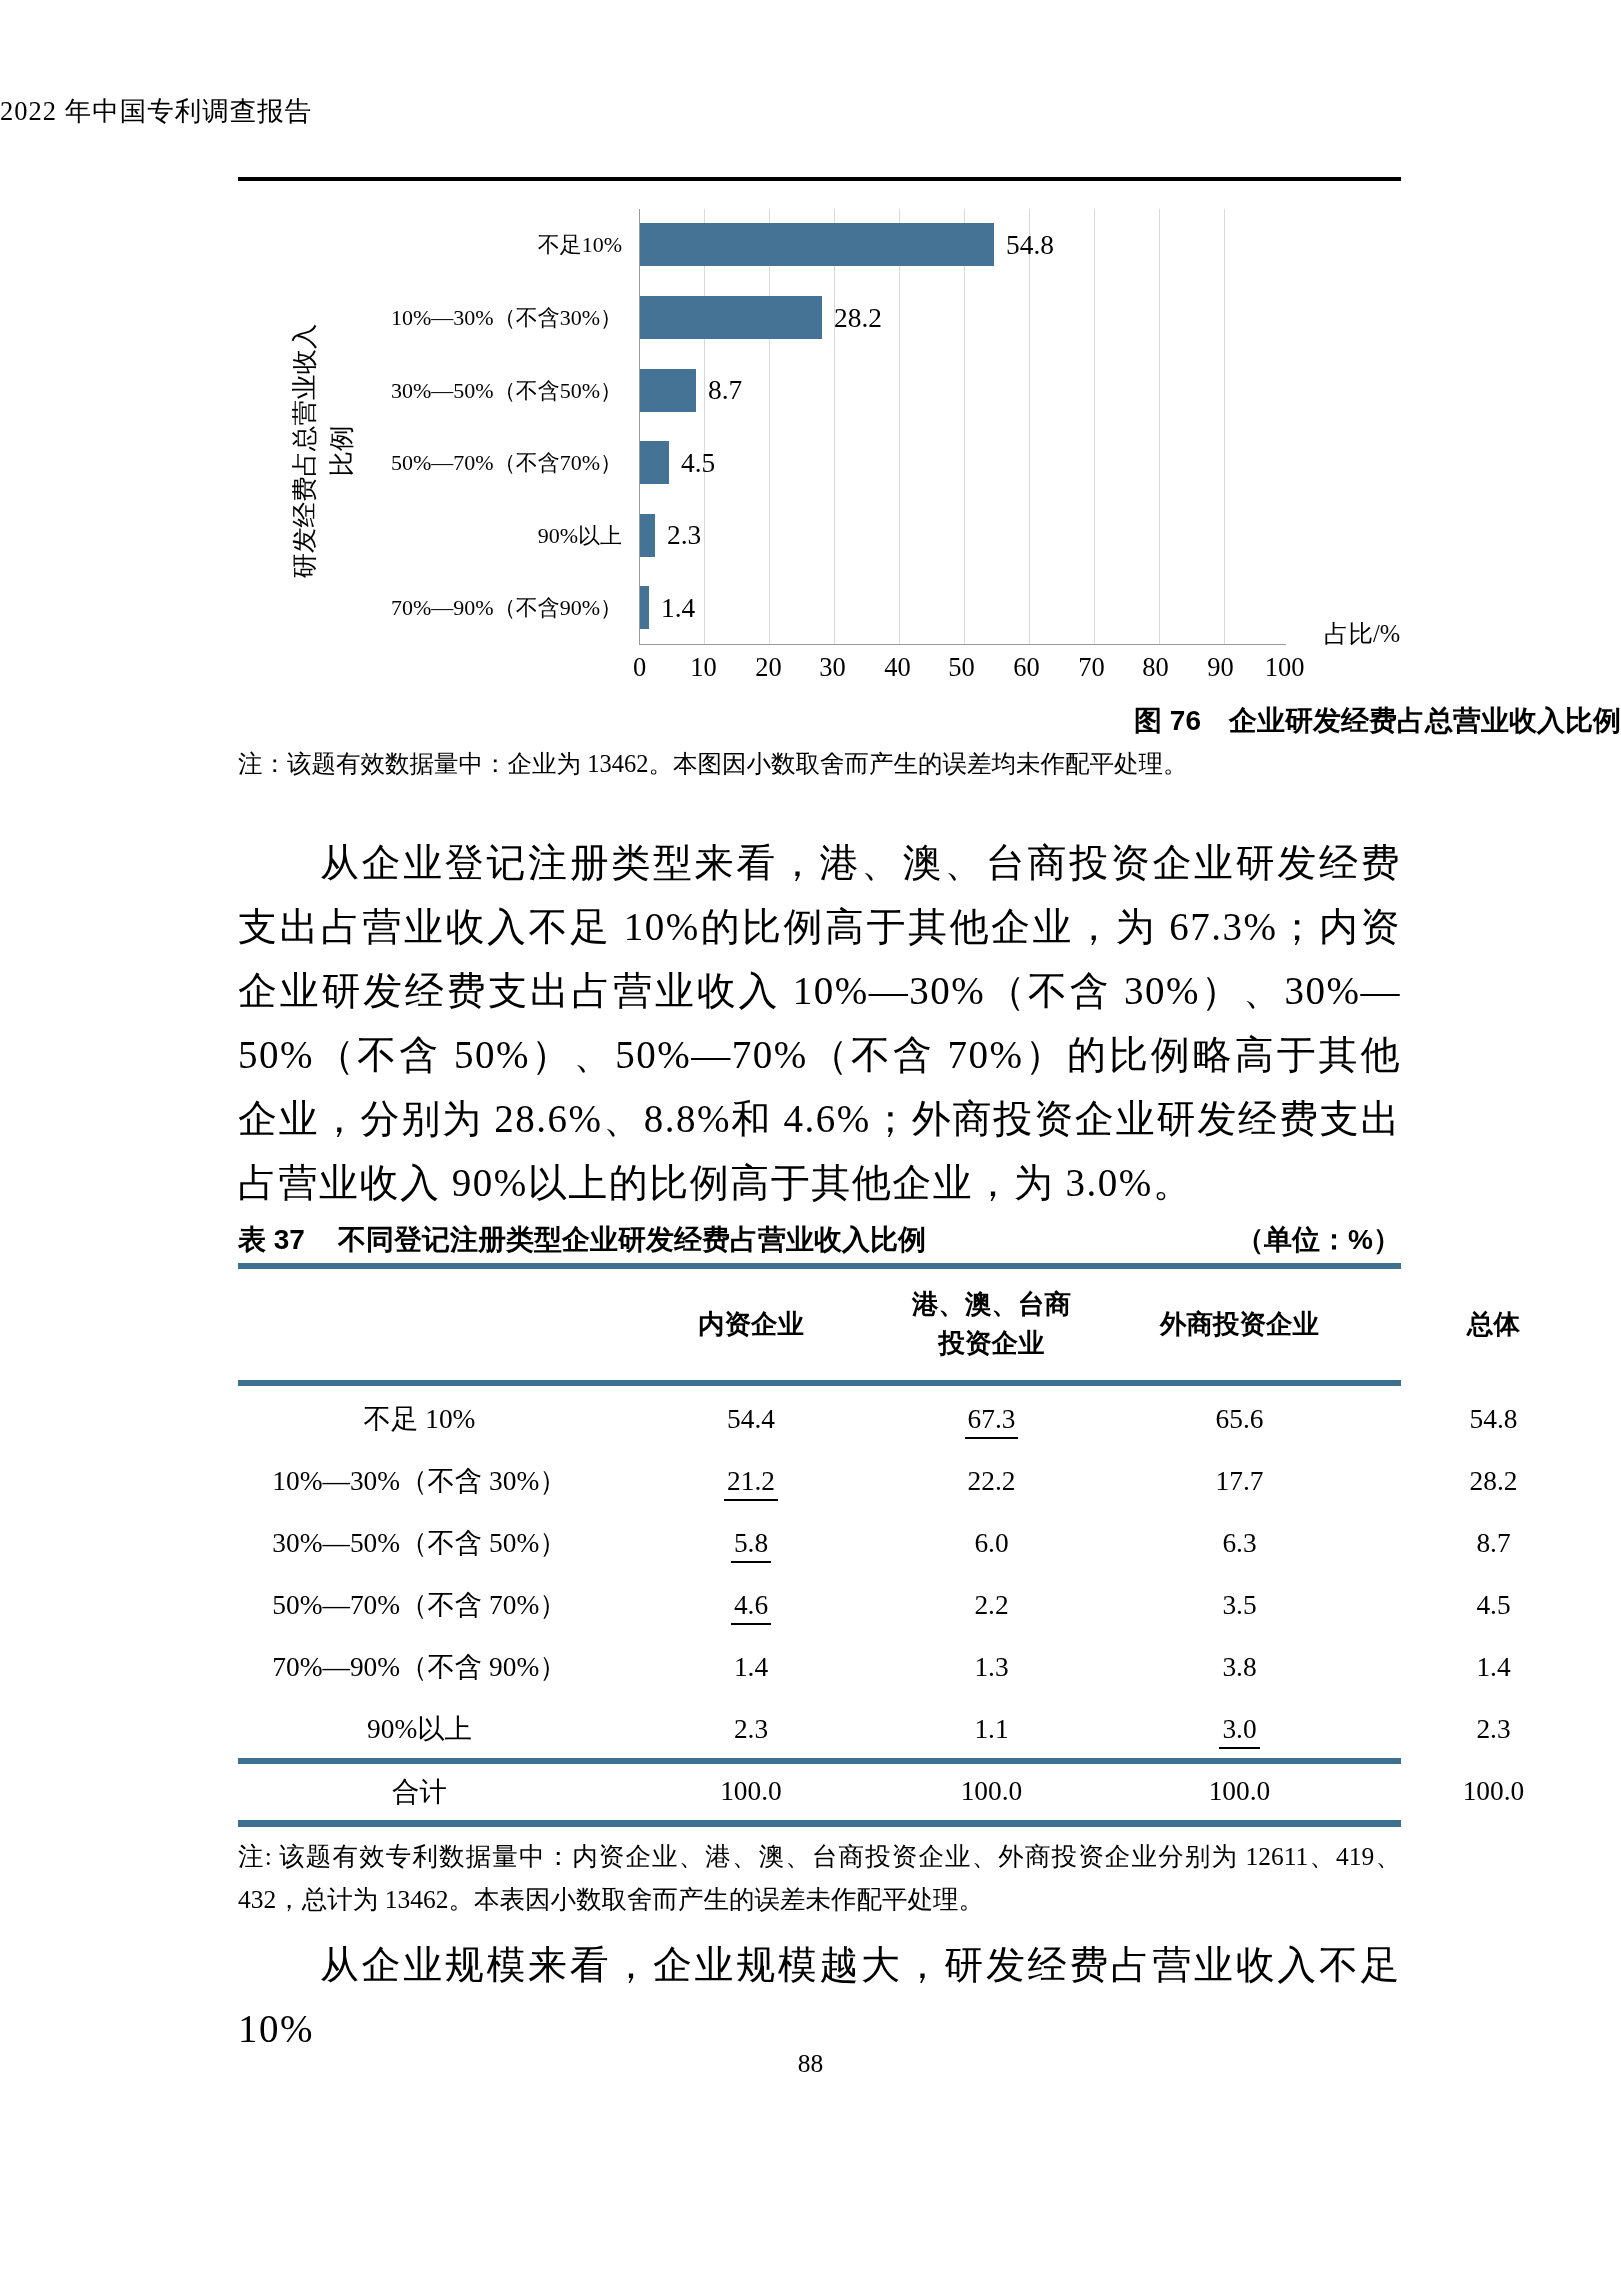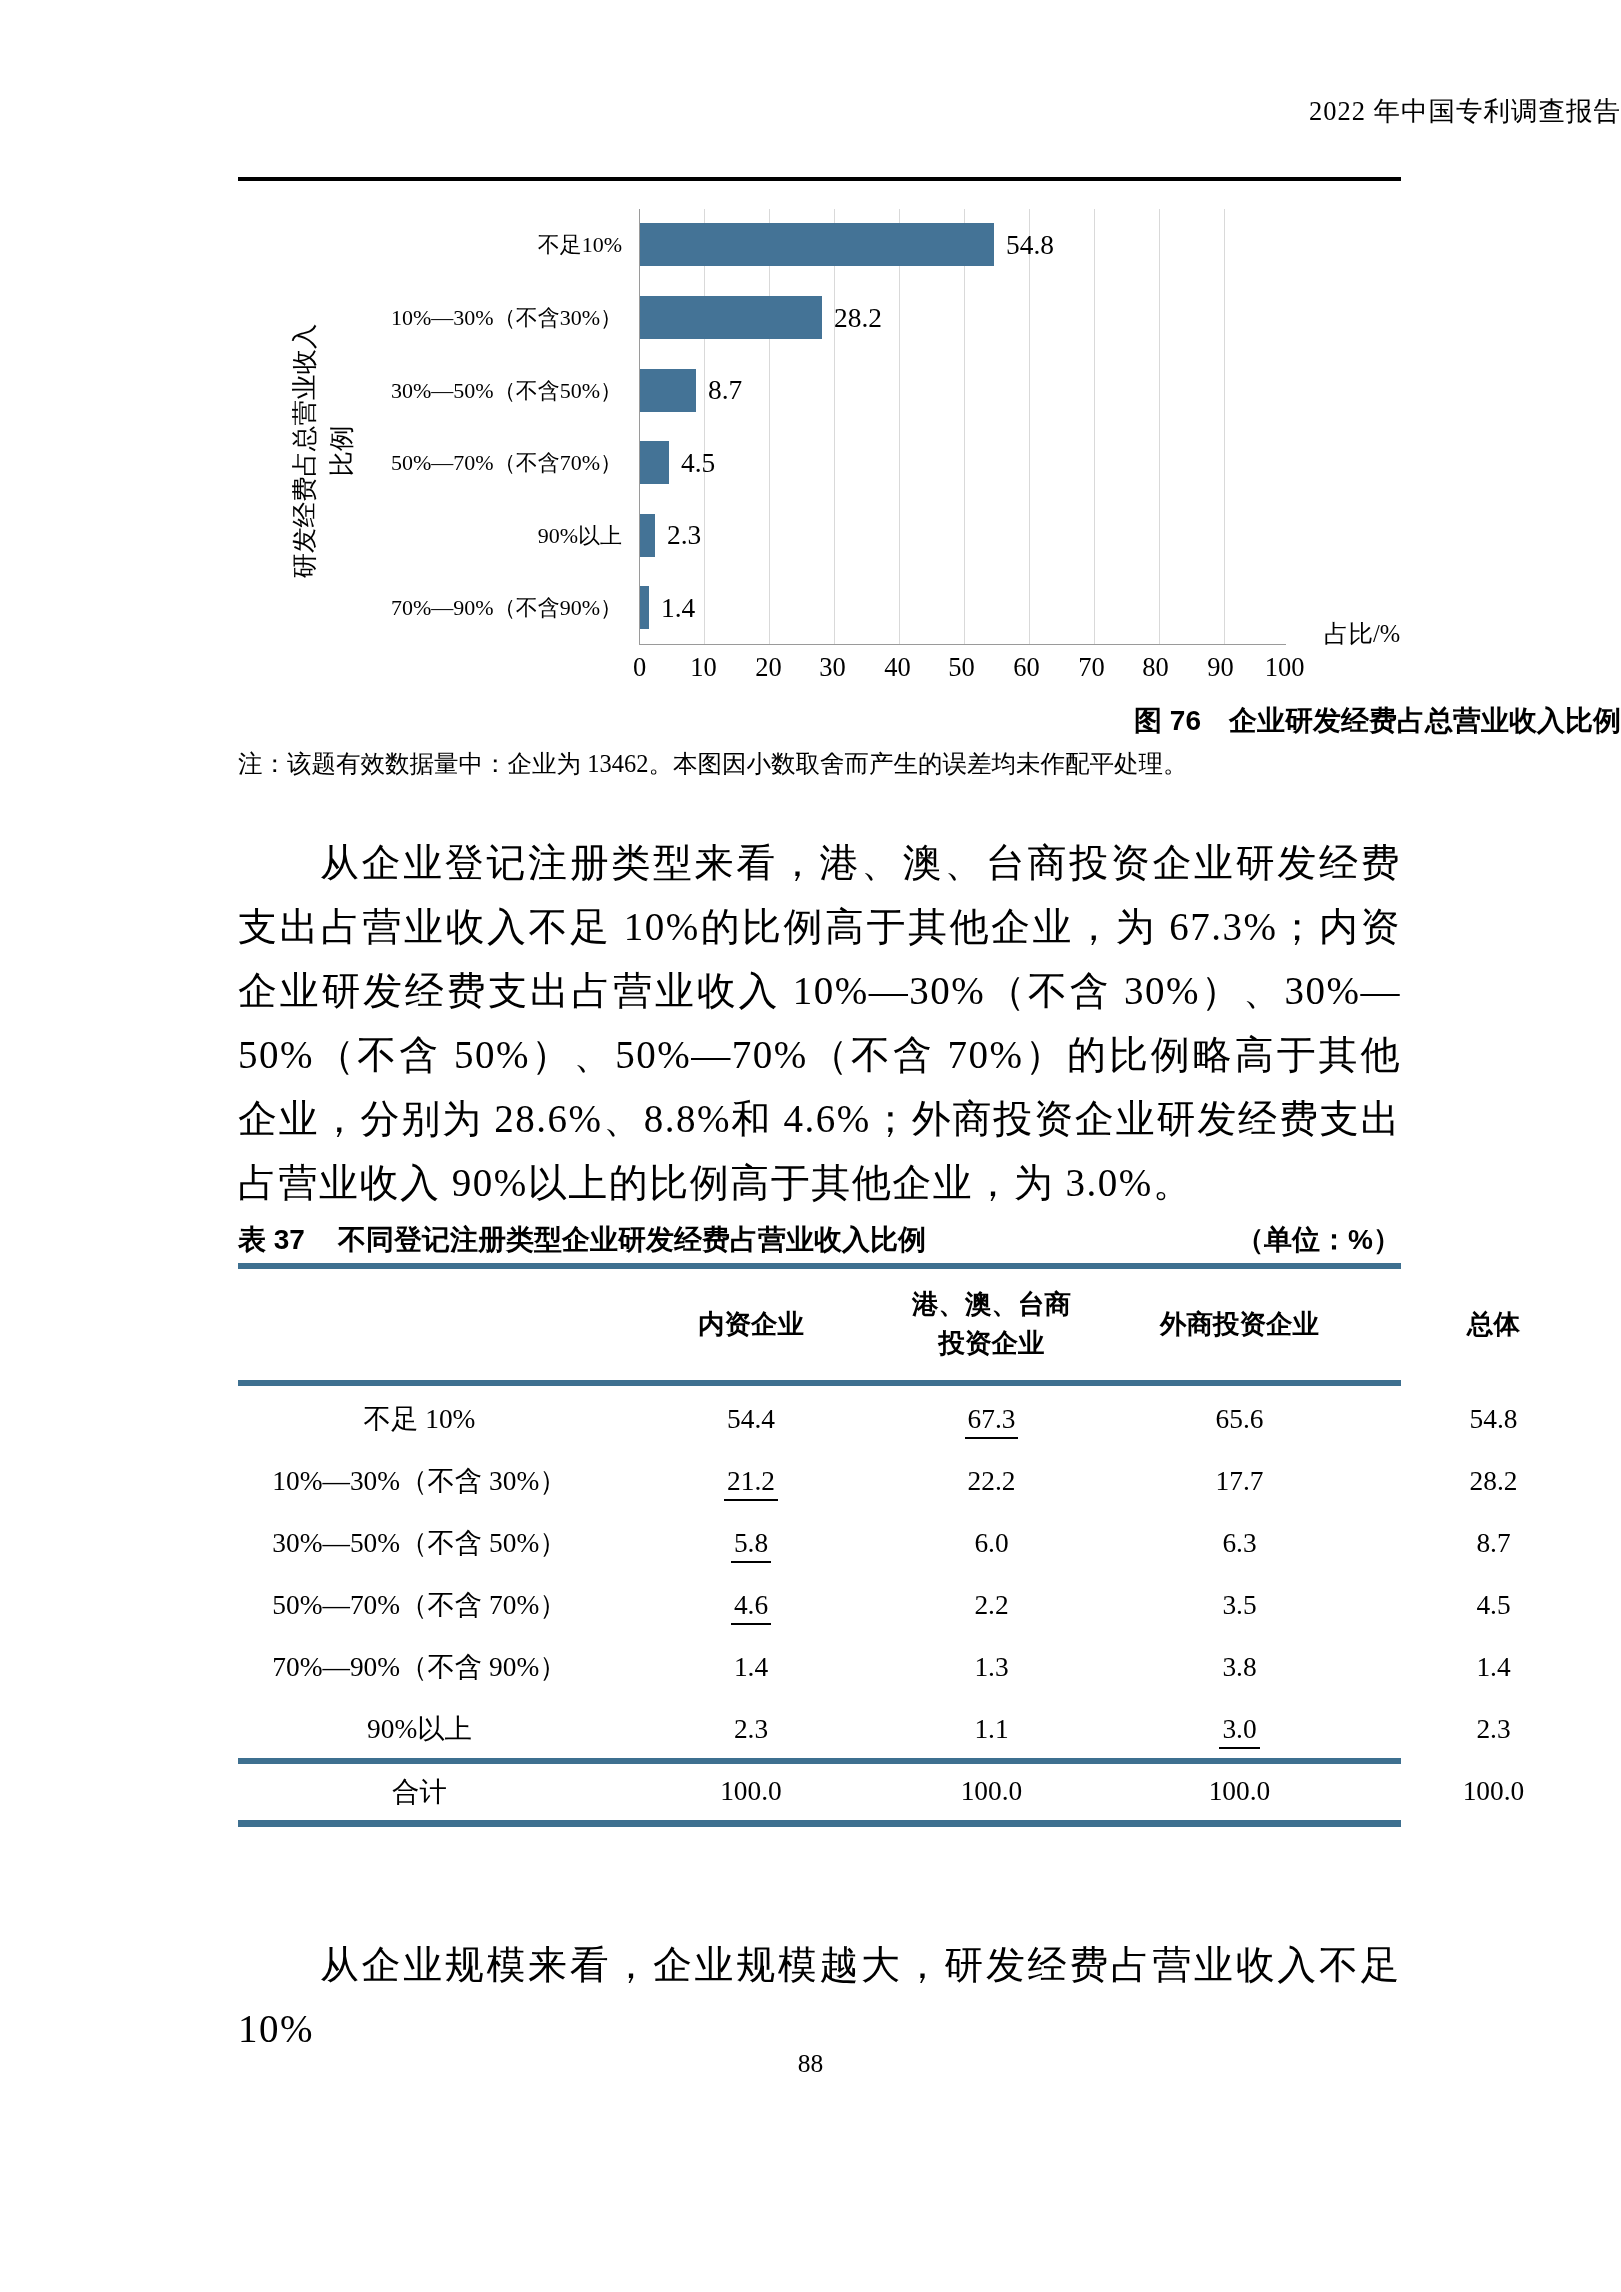--- a/index.html
+++ b/index.html
@@ -9,8 +9,8 @@
     margin:0 auto;overflow:hidden;
   }
   
-  .hdr-title{position:absolute;top:93px;left:0;right:0;text-align:right;
-    font-size:26.5px;letter-spacing:1px;padding-left:21px;}
+  .hdr-title{position:absolute;top:93px;left:0;right:0;text-align:left;
+    font-size:26.5px;letter-spacing:1px;}
   .hdr-rule{position:absolute;left:238px;top:177px;width:1163px;height:3.9px;background:#000;}
 
   

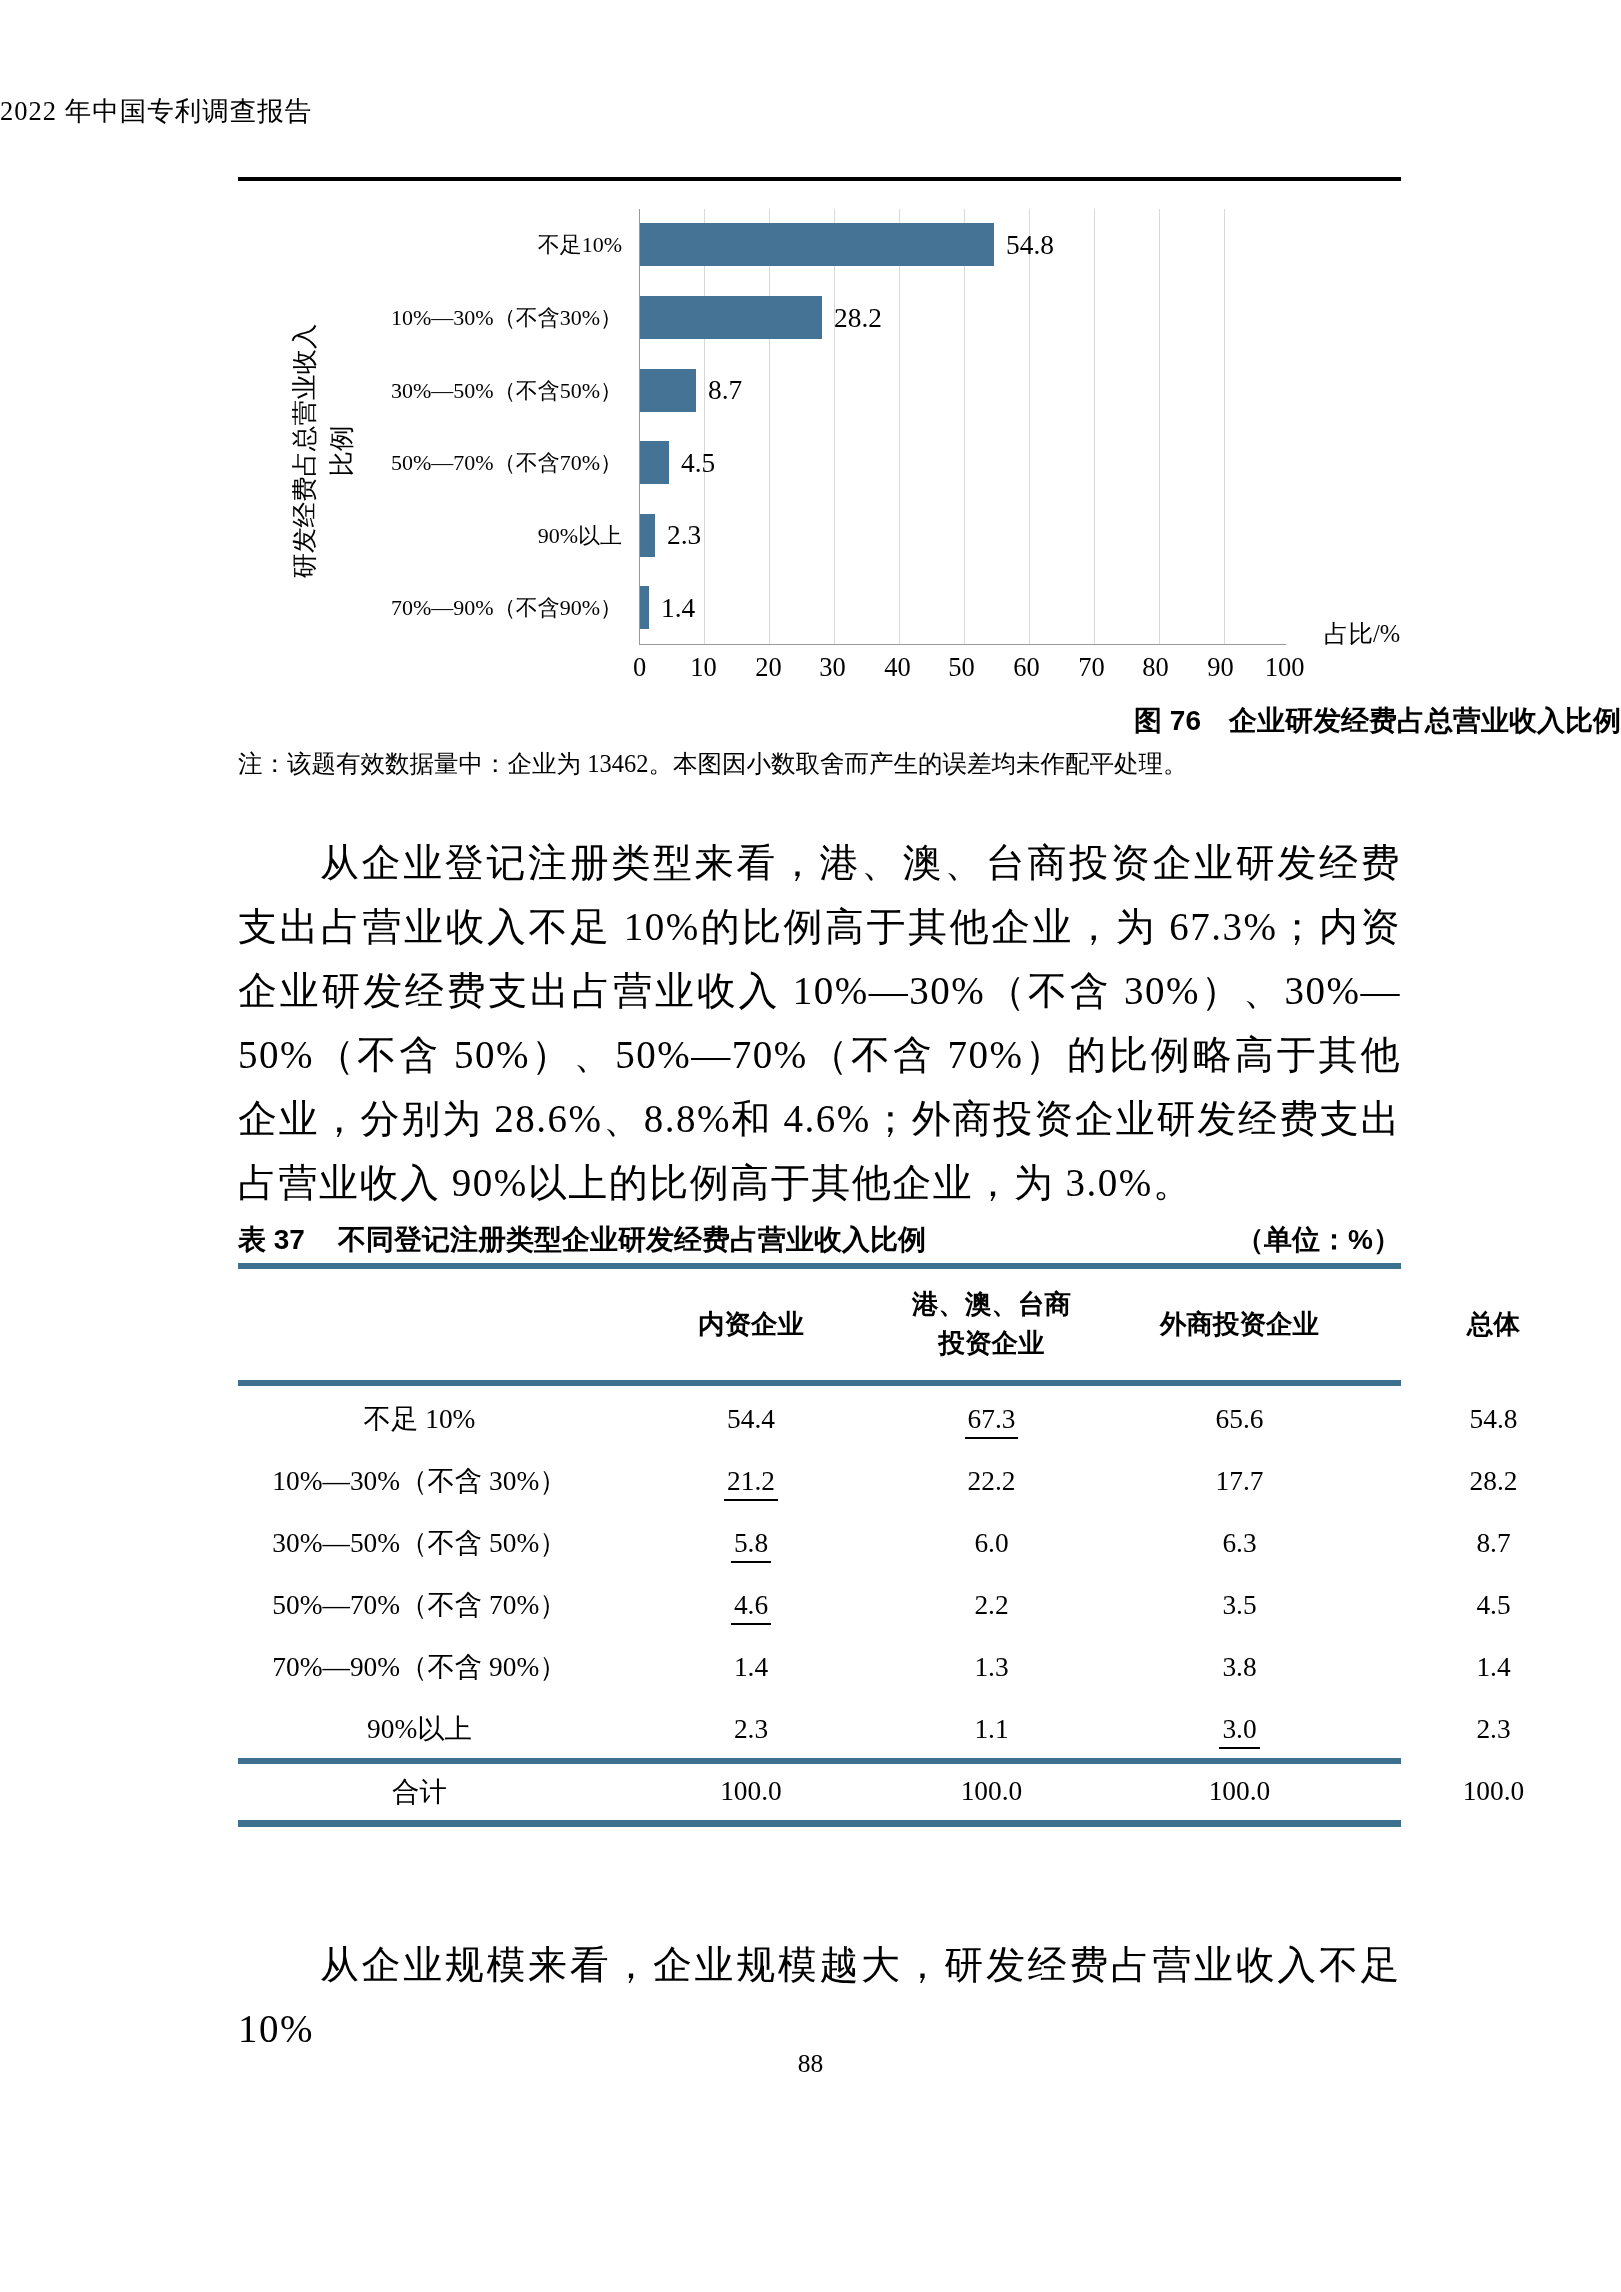--- a/index.html
+++ b/index.html
@@ -178,6 +178,7 @@
       <div class="">100.0</div>
     </div>
   <div class="rule r4" style="background: rgb(62, 112, 144);"></div>
+  <div class="tbl-note">注: 该题有效专利数据量中：内资企业、港、澳、台商投资企业、外商投资企业分别为 12611、419、432，总计为 13462。本表因小数取舍而产生的误差未作配平处理。</div>
 
   <div class="para p2">从企业规模来看，企业规模越大，研发经费占营业收入不足 10%</div>
 

